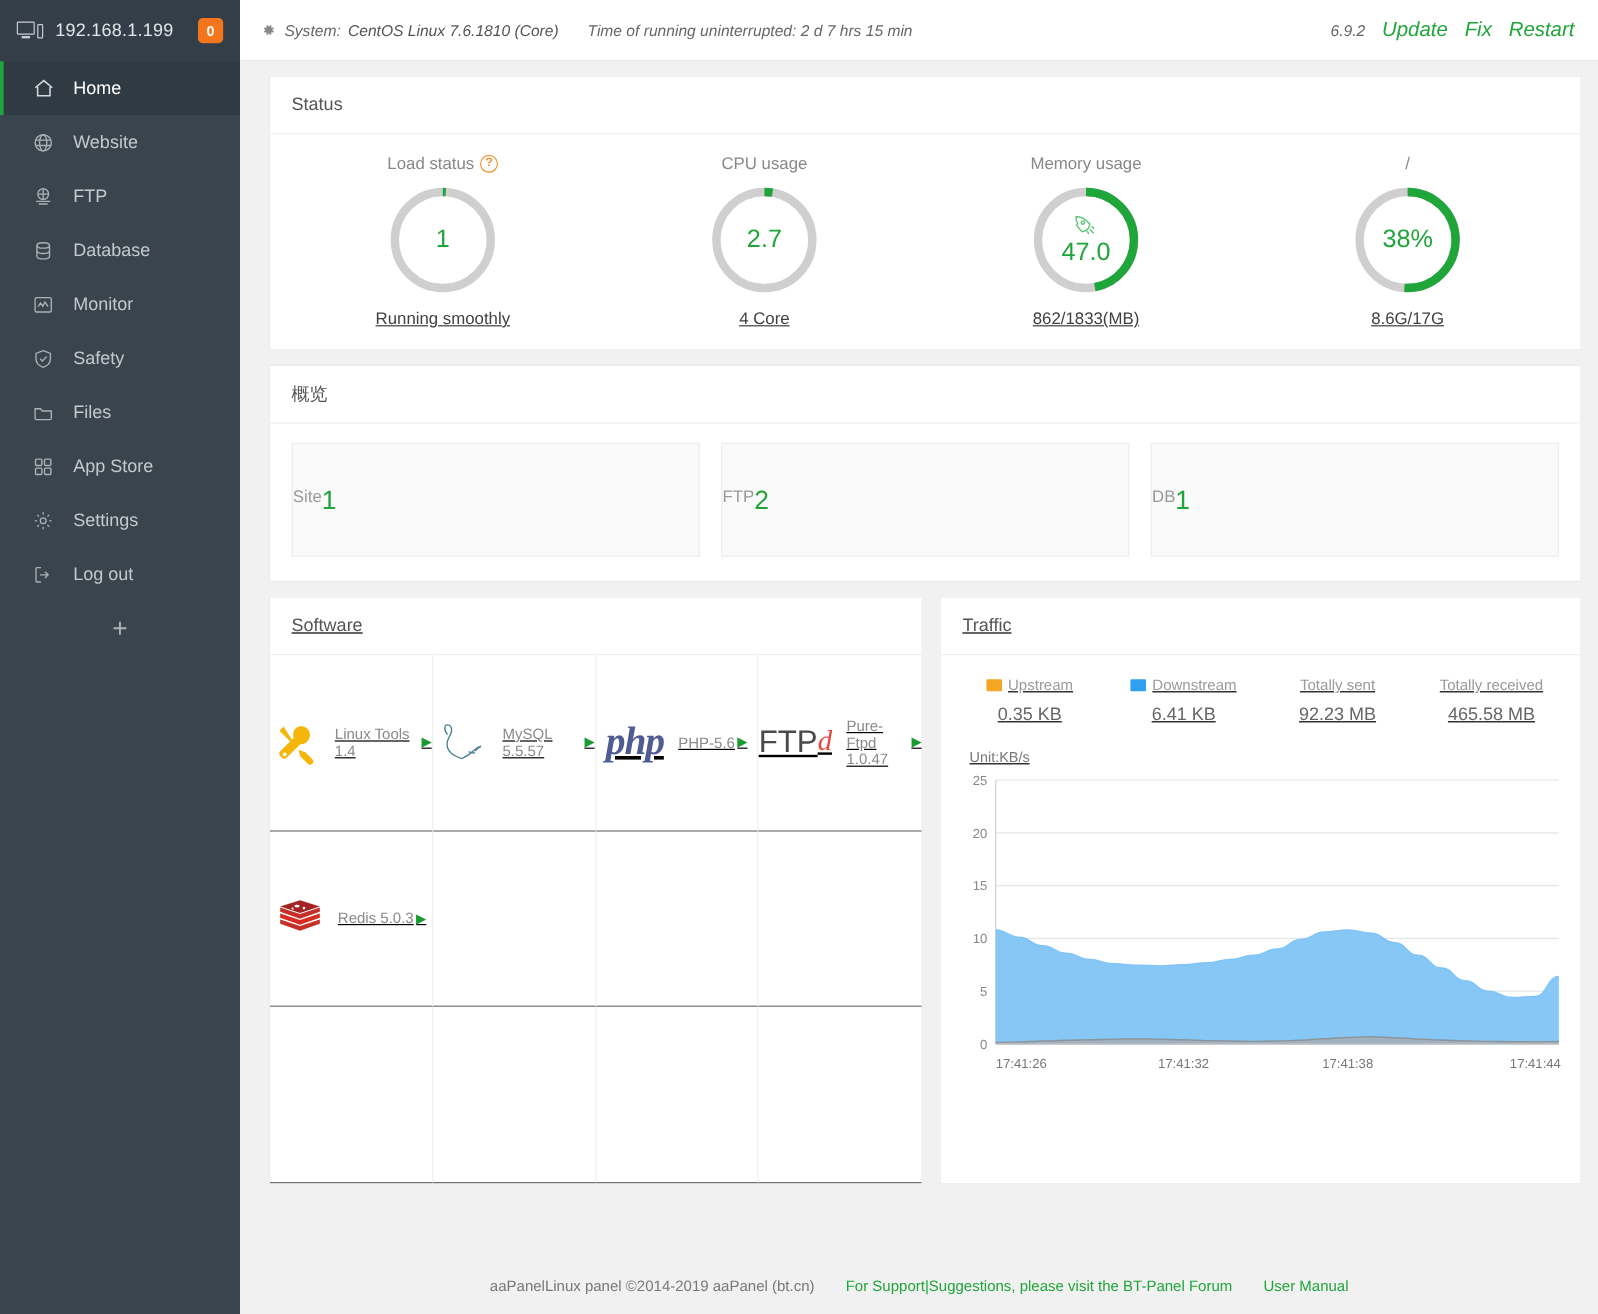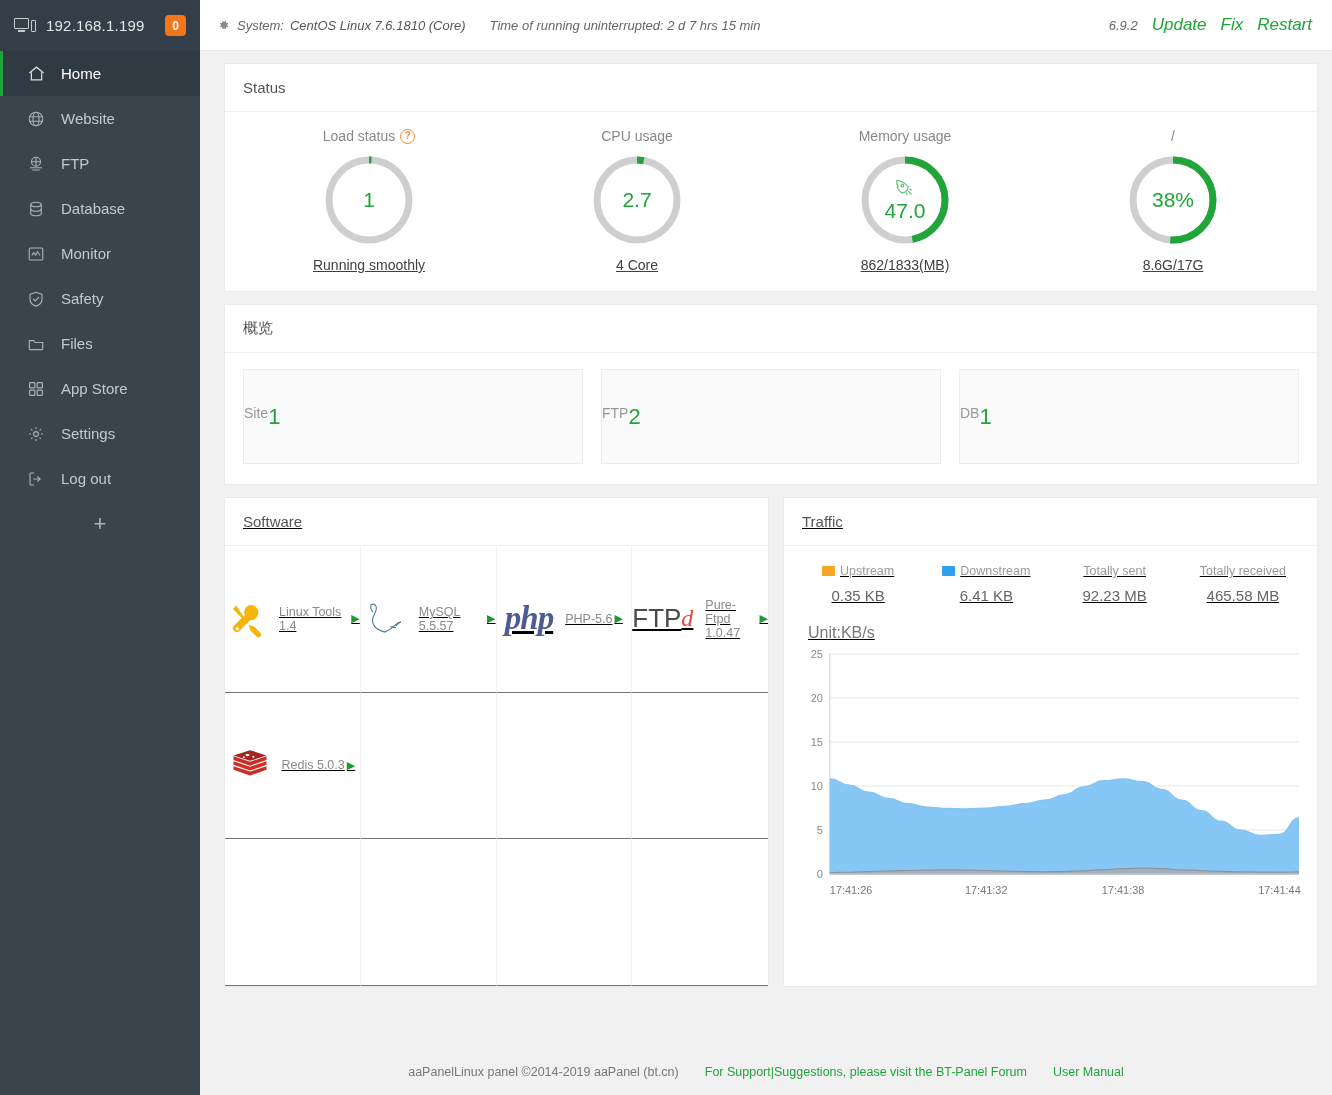--- a/index.html
+++ b/index.html
@@ -150,7 +150,7 @@
   .tr-lbl { font-size: 12.5px; color: #9a9a9a; display: flex; align-items: center; gap: 5px; margin-bottom: 9px; }
   .sw-dot { width: 13px; height: 10px; border-radius: 1px; display: inline-block; }
   .tr-num { font-size: 15px; color: #666; }
-  .tr-unit { font-size: 16px; color: #777; padding: 16px 0 2px 24px; }
+  .tr-unit { font-size: 12px; color: #777; padding: 16px 0 2px 24px; }
   .chart-box { flex: 1 1 auto; padding: 0 12px 8px 12px; }
 
   .footer {

